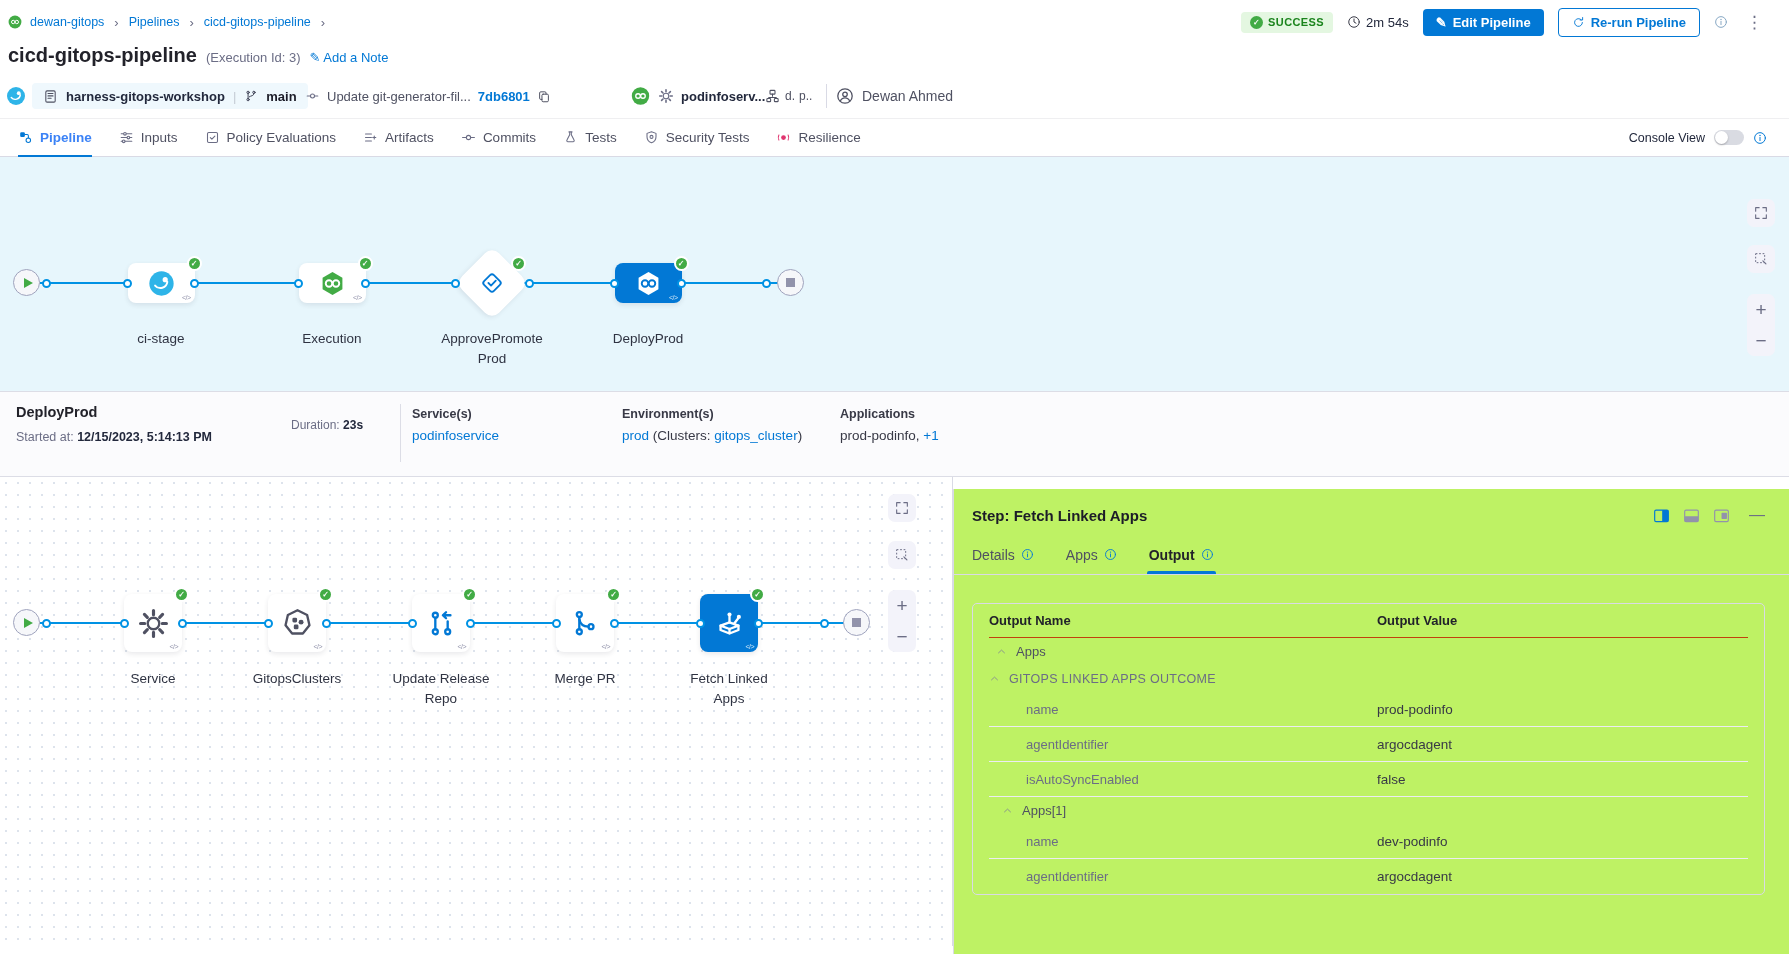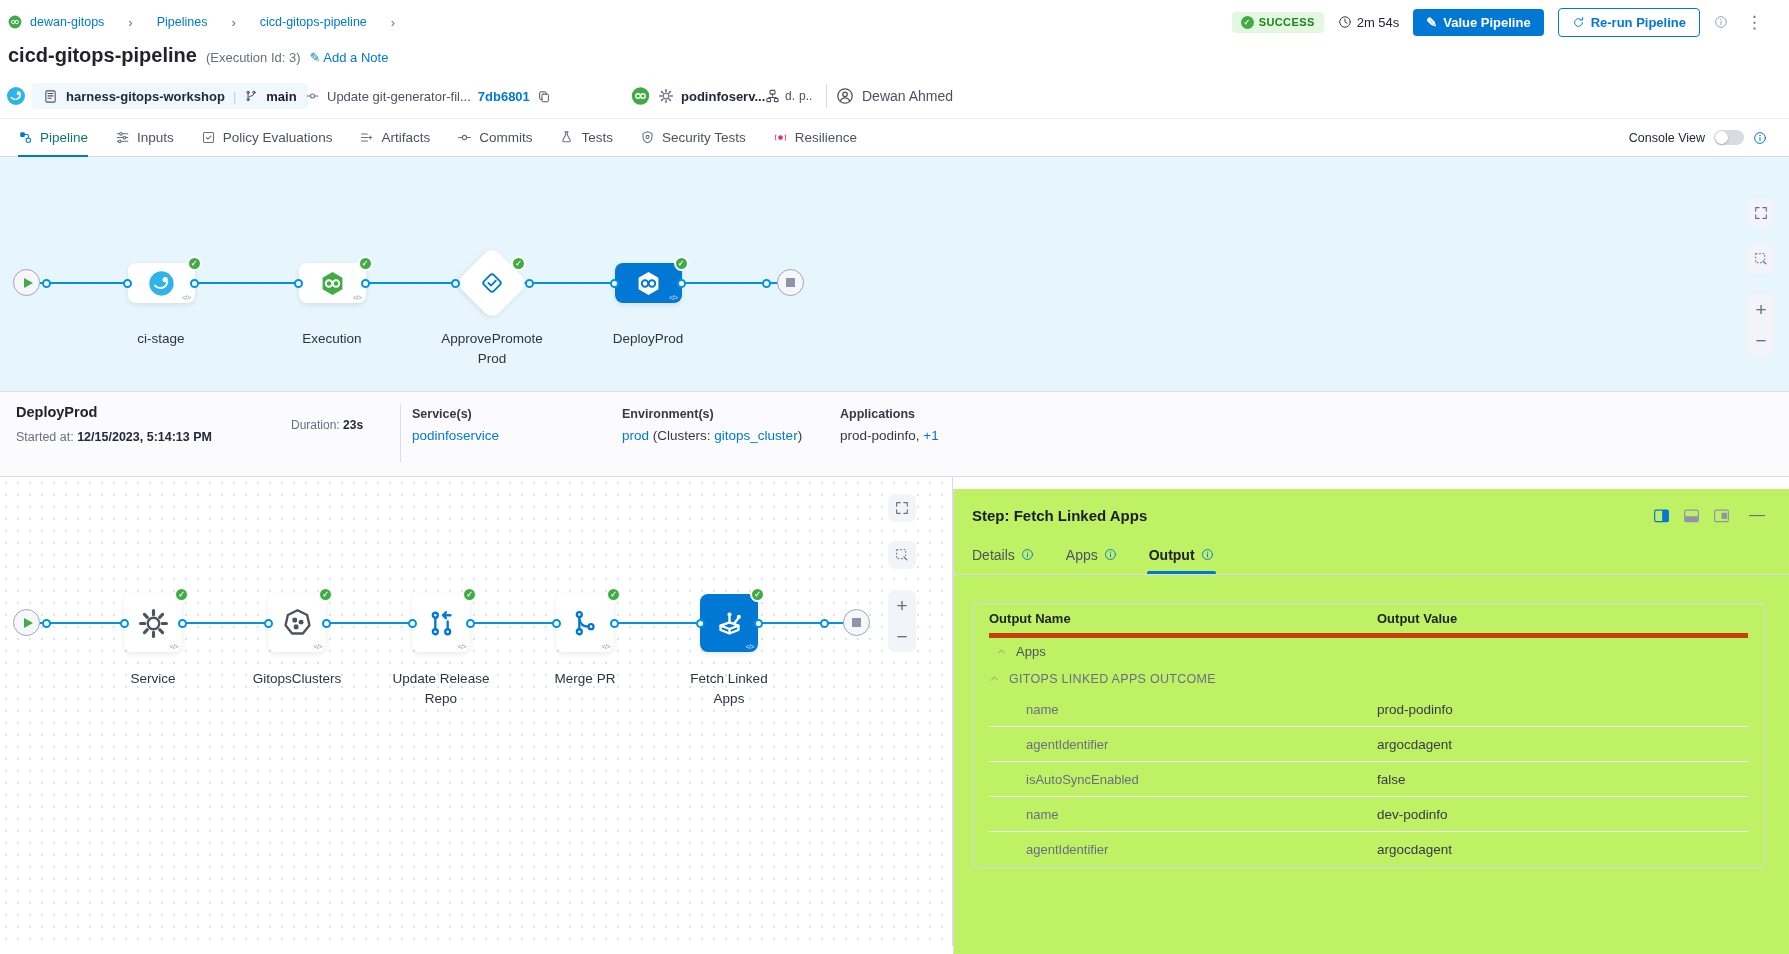--- a/index.html
+++ b/index.html
@@ -143,7 +143,7 @@
           <circle cx="15.1" cy="12" r="2.9" fill="none" stroke="#fff" stroke-width="1.7"></circle>
         </svg>
       </span>
-    <span id="crumb-items" style="display: inline-flex; gap: 24px; align-items: center;">
+    <span id="crumb-items" style="display: inline-flex; gap: 10px; align-items: center;">
         <span class="crumb">dewan-gitops</span>
         <span class="crumb-sep">›</span>
         <span class="crumb">Pipelines</span>

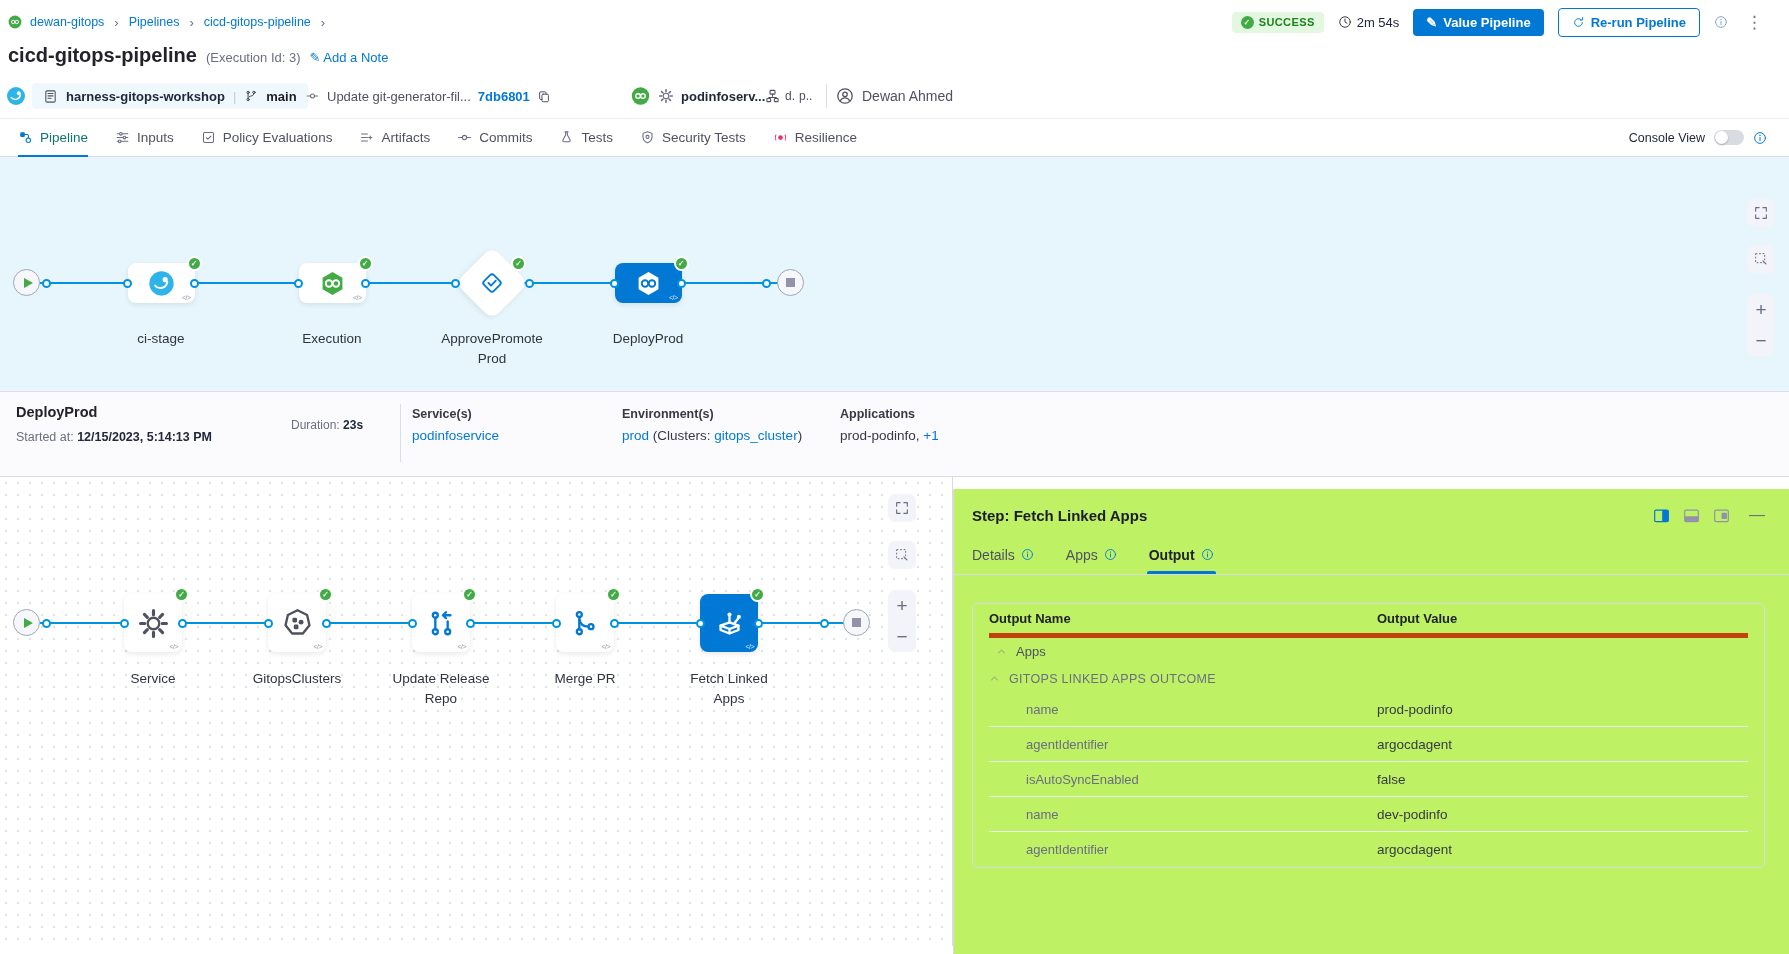--- a/index.html
+++ b/index.html
@@ -168,7 +168,7 @@
     </div>
     <button class="btn-primary">
       <span class="pencil" style="color:#fff">✎</span>
-      <span>Value Pipeline</span>
+      <span>Edit Pipeline</span>
     </button>
     <button class="btn-outline">
       <span class="ic btn-ic">

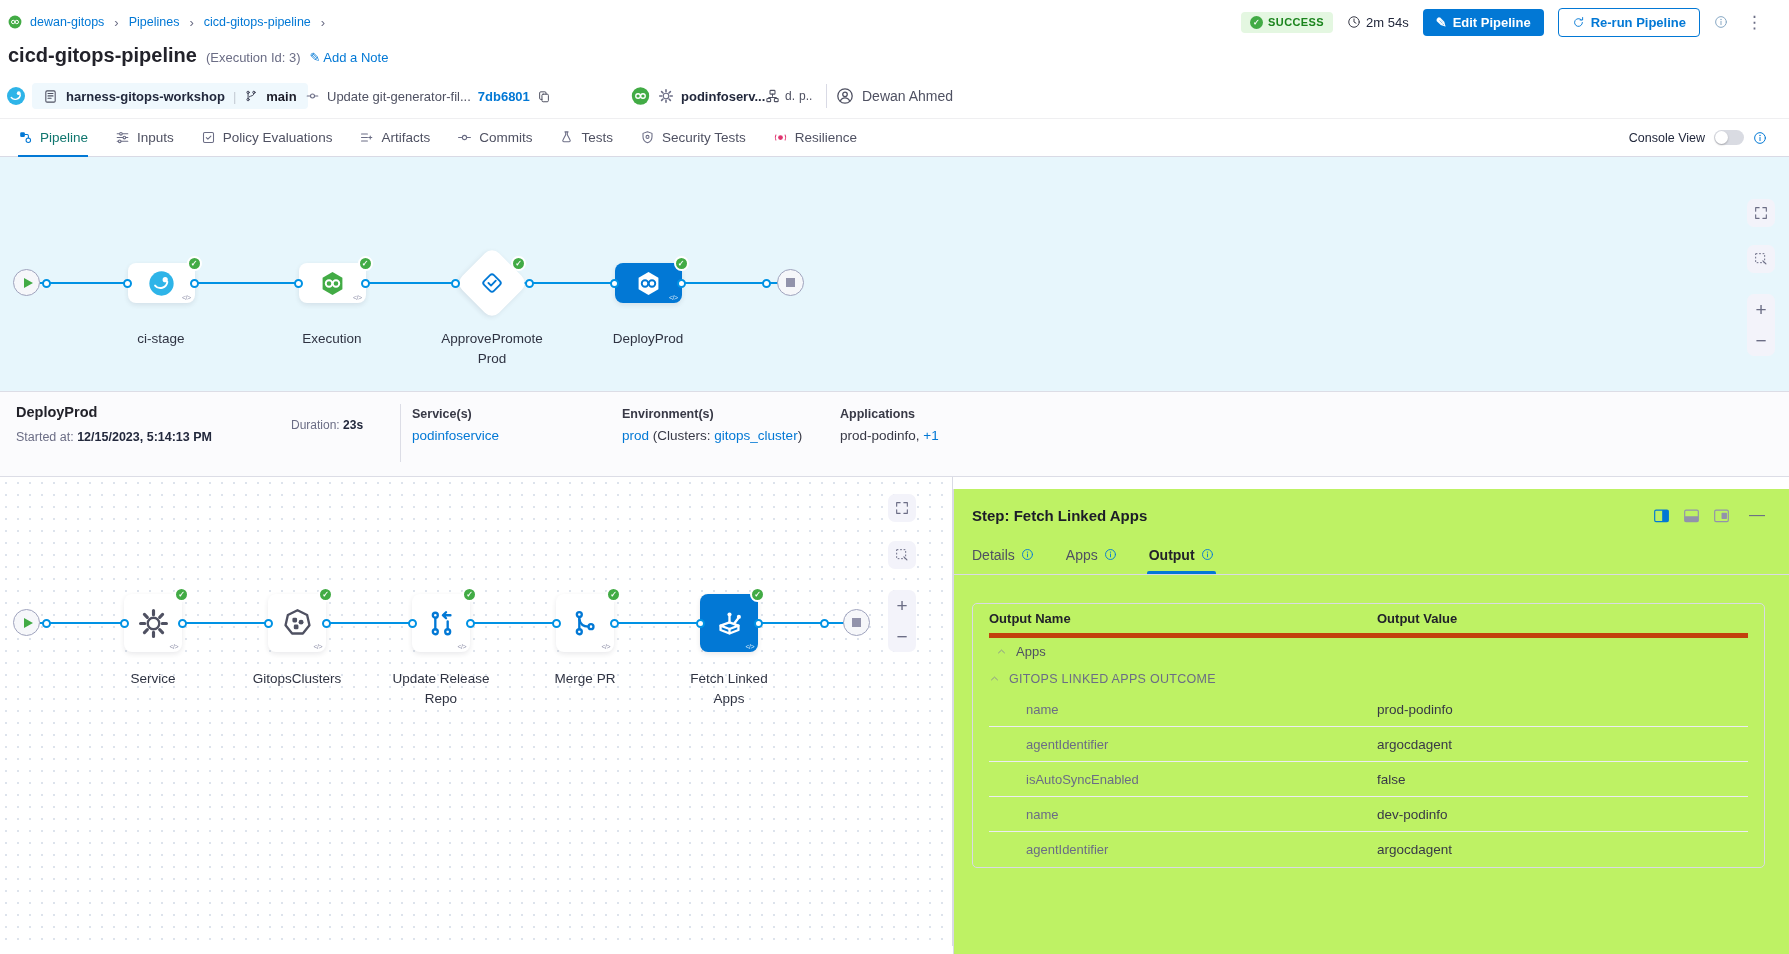--- a/index.html
+++ b/index.html
@@ -52,7 +52,7 @@
 .tabs-left{display:flex;align-items:center;gap:27px;height:100%}
 .tab{display:flex;align-items:center;gap:7px;font-size:13.5px;color:#4f5162;height:100%;position:relative;cursor:pointer}
 .tab .tab-ic{width:15px;height:15px;color:#6b6d85}
-.tab.active{color:#0f766e;font-weight:normal}
+.tab.active{color:#3b82f6;font-weight:bold}
 .tab.active .tab-ic{color:#0278d5}
 .tab.active::after{content:"";position:absolute;left:0;right:0;bottom:-1px;height:2px;background:#0278d5}
 .tabs-right{margin-left:auto;display:flex;align-items:center;gap:9px}

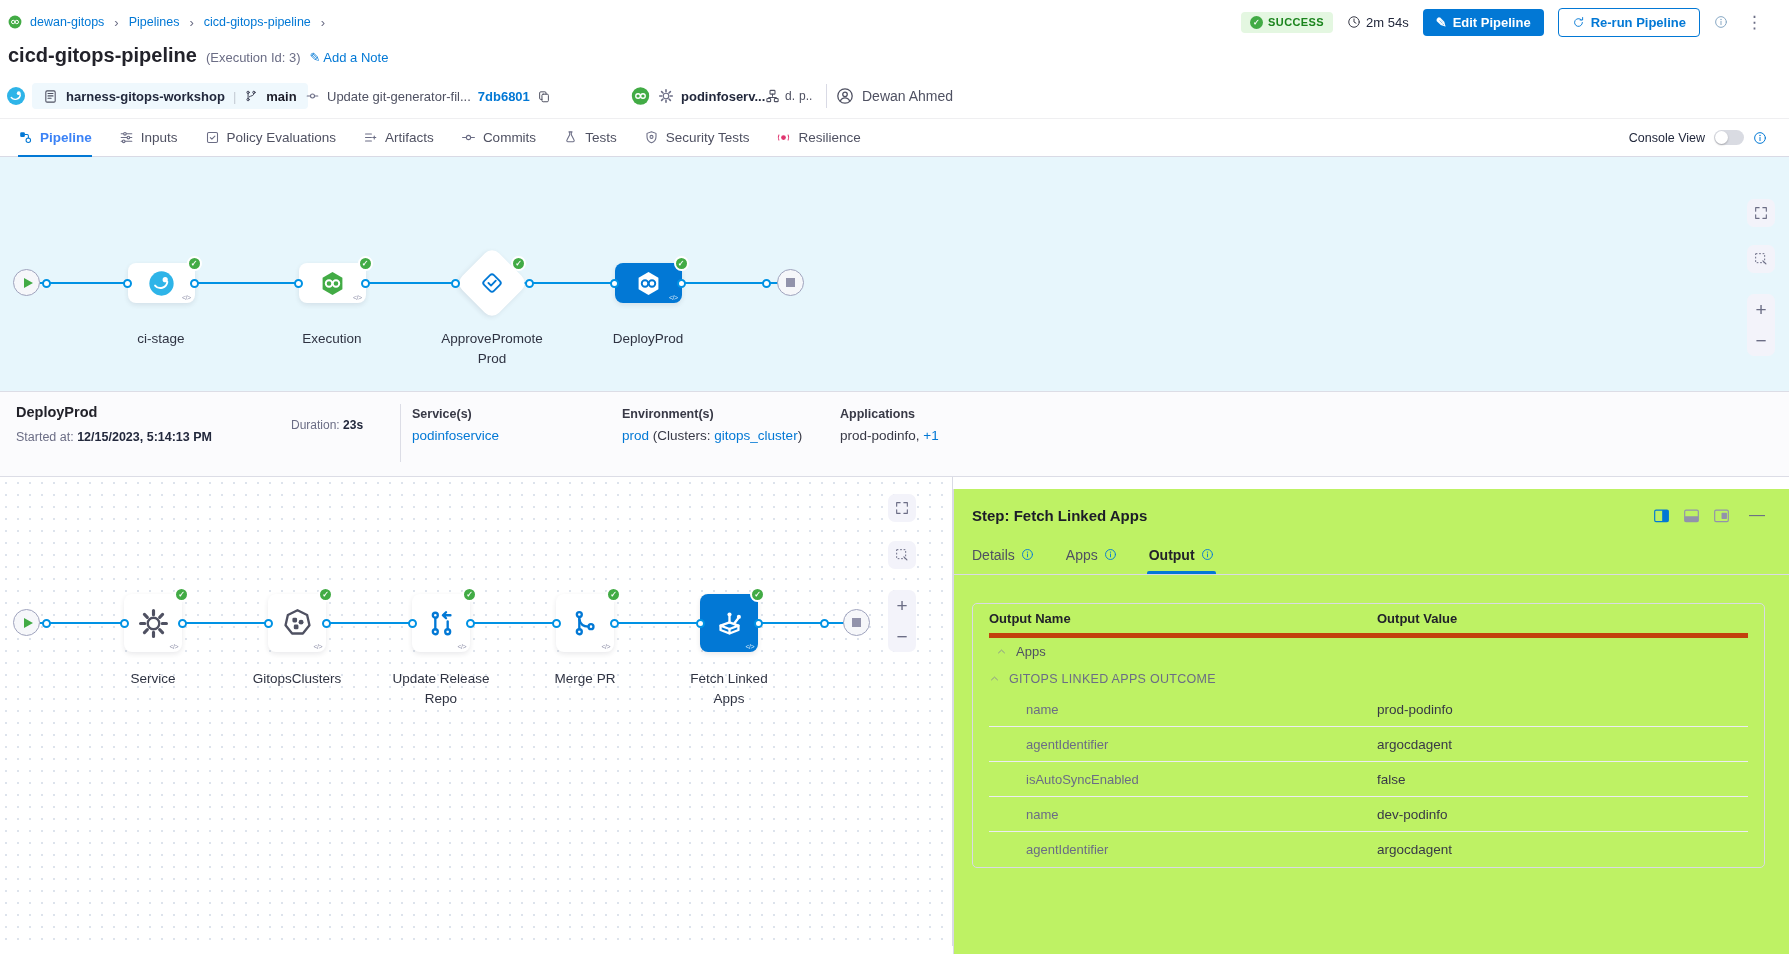--- a/index.html
+++ b/index.html
@@ -114,7 +114,7 @@
 .ptab.active::after{content:"";position:absolute;left:-2px;right:-2px;bottom:0;height:3px;background:#0278d5;border-radius:2px 2px 0 0}
 .ptab .info-blue{width:13px;height:13px}
 .otable{margin:28px 24px 0 18px;border:1px solid #d9dae5;border-radius:5px;padding:0 16px}
-.thead{display:flex;align-items:center;height:34px;border-bottom:5px solid #c2410c;font-size:13px;font-weight:bold;color:#22222a}
+.thead{display:flex;align-items:center;height:34px;border-bottom:1px solid #c2410c;font-size:13px;font-weight:bold;color:#22222a}
 .thead .c2{position:absolute;left:388px}
 .trow{position:relative;display:flex;align-items:center}
 .trow.group{height:27px}

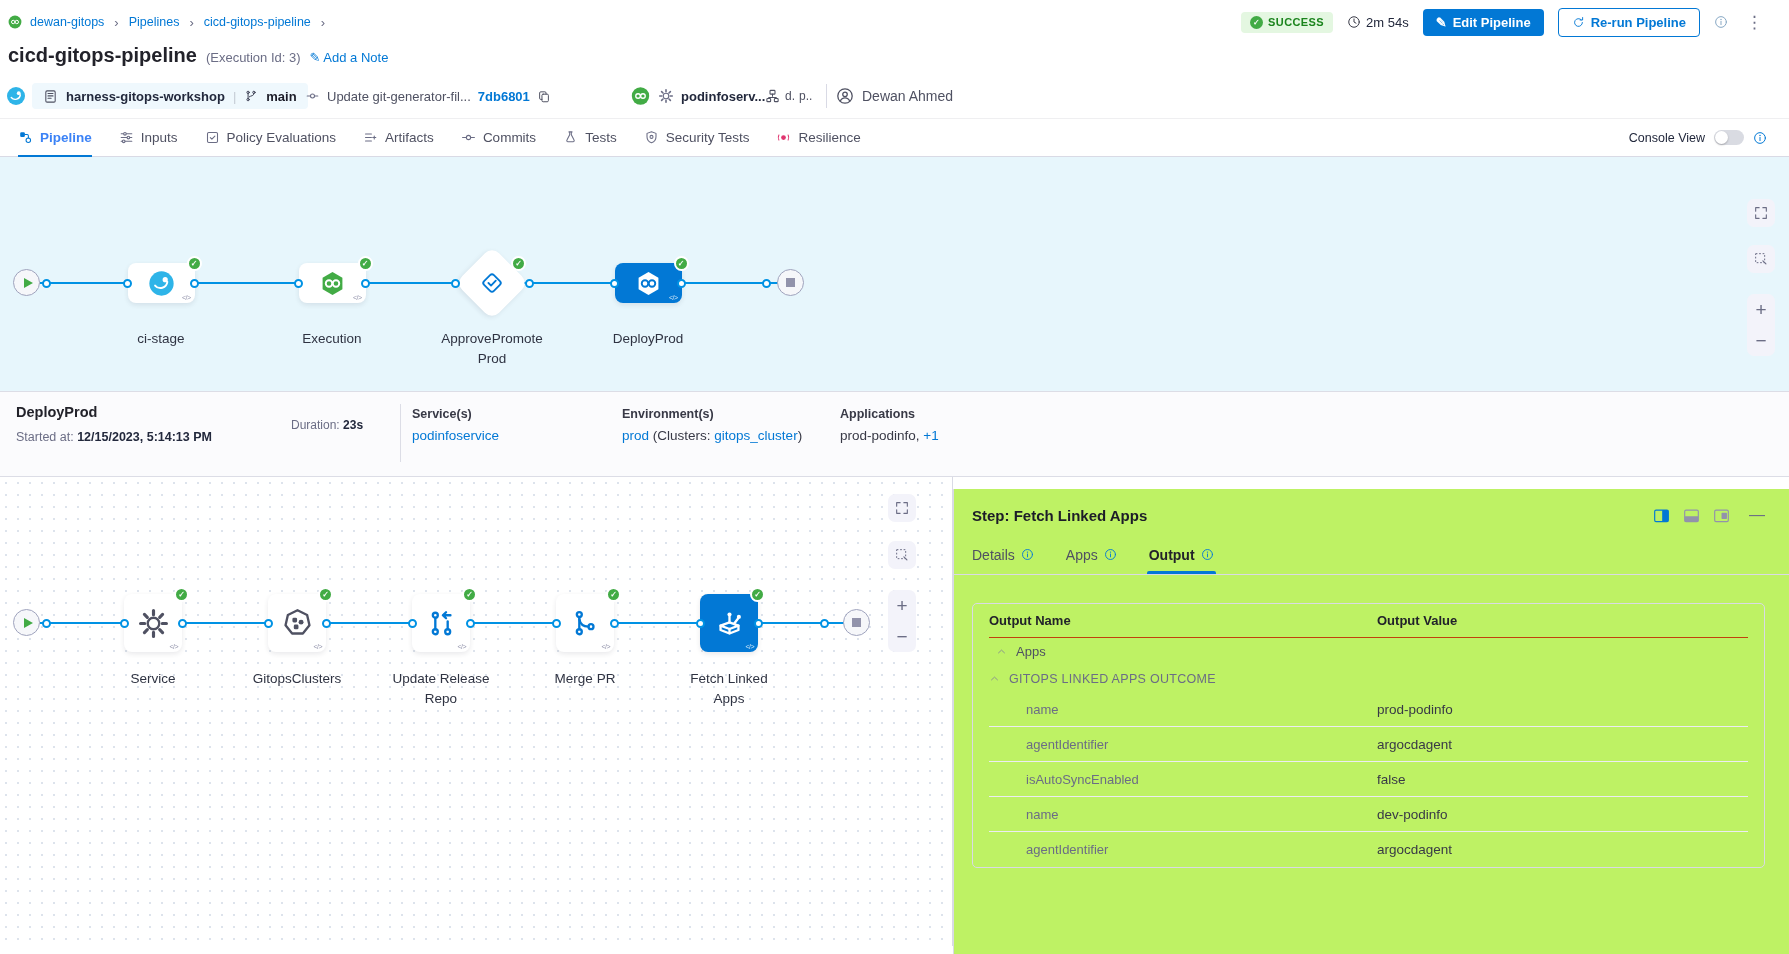--- a/index.html
+++ b/index.html
@@ -743,6 +743,15 @@
     <span class="tval">false</span>
   </div>
 
+  <div class="trow group ind2">
+    <span class="ic chev">
+              <svg viewBox="0 0 24 24">
+                <path d="M5.5 15l6.5-6 6.5 6" fill="none" stroke="#7c7e95" stroke-width="1.7" stroke-linecap="round" stroke-linejoin="round"></path>
+              </svg>
+            </span>
+    <span class="tname">Apps[1]</span>
+    <span class="tval"></span>
+  </div>
 
   <div class="trow leaf ind3">
 

